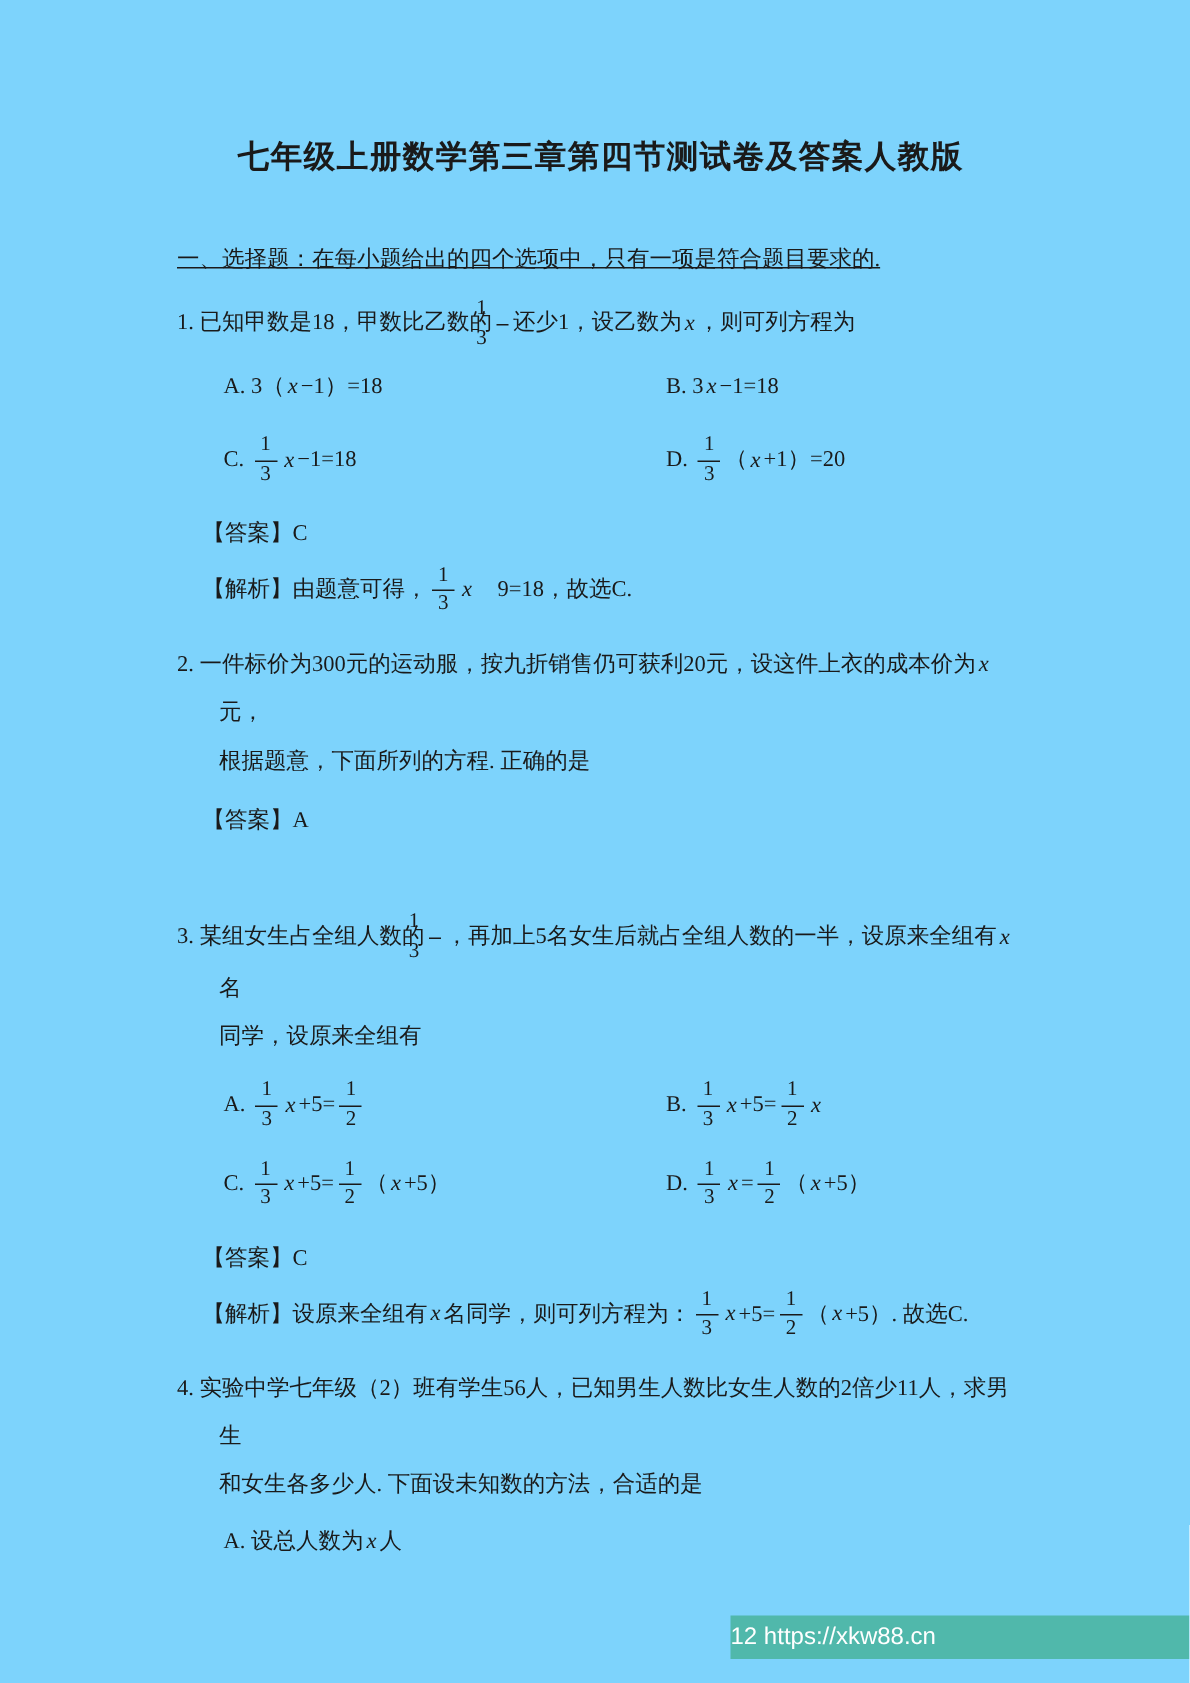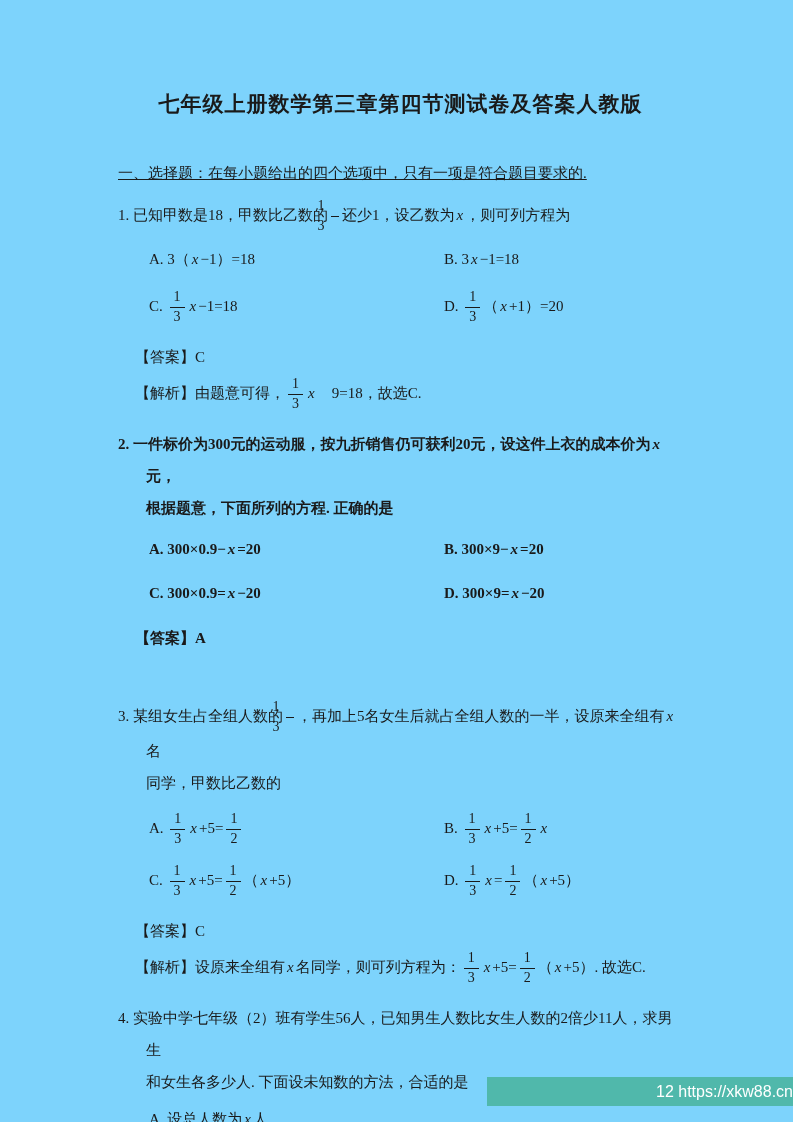--- a/index.html
+++ b/index.html
@@ -31,7 +31,7 @@
     text-decoration: underline;
   }
   .question { font-size: 15px; margin-bottom: 16px; }
-  .question.q-gap-after { margin-bottom: 48px; font-weight: bold; }
+  .question.q-gap-after { margin-bottom: 48px; }
   .stem {
     margin: 6px 0 4px 0;
     line-height: 2.15;

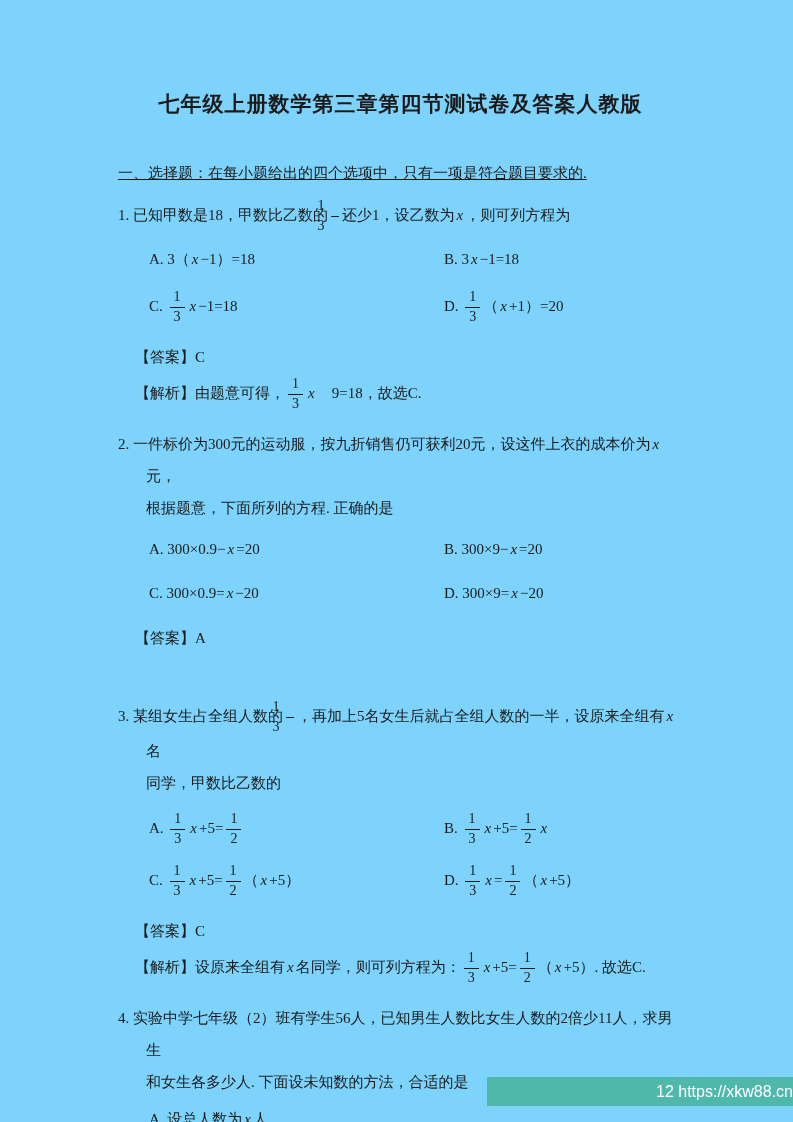--- a/index.html
+++ b/index.html
@@ -93,12 +93,6 @@
       </div>
       <div class="question q-gap-after">
         <p class="stem"><span class="text-run">2. 一件标价为300元的运动服，按九折销售仍可获利20元，设这件上衣的成本价为</span><i class="math-var">x</i><span class="text-run">元，</span><br><span class="text-run">根据题意，下面所列的方程. 正确的是</span></p>
-        <div class="options two-col">
-          <p class="option"><span class="text-run">A. 300×0.9−</span><i class="math-var">x</i><span class="text-run">=20</span></p>
-          <p class="option"><span class="text-run">B. 300×9−</span><i class="math-var">x</i><span class="text-run">=20</span></p>
-          <p class="option"><span class="text-run">C. 300×0.9=</span><i class="math-var">x</i><span class="text-run">−20</span></p>
-          <p class="option"><span class="text-run">D. 300×9=</span><i class="math-var">x</i><span class="text-run">−20</span></p>
-        </div>
         <p class="answer"><span class="text-run">【答案】A</span></p>
       </div>
       <div class="question">

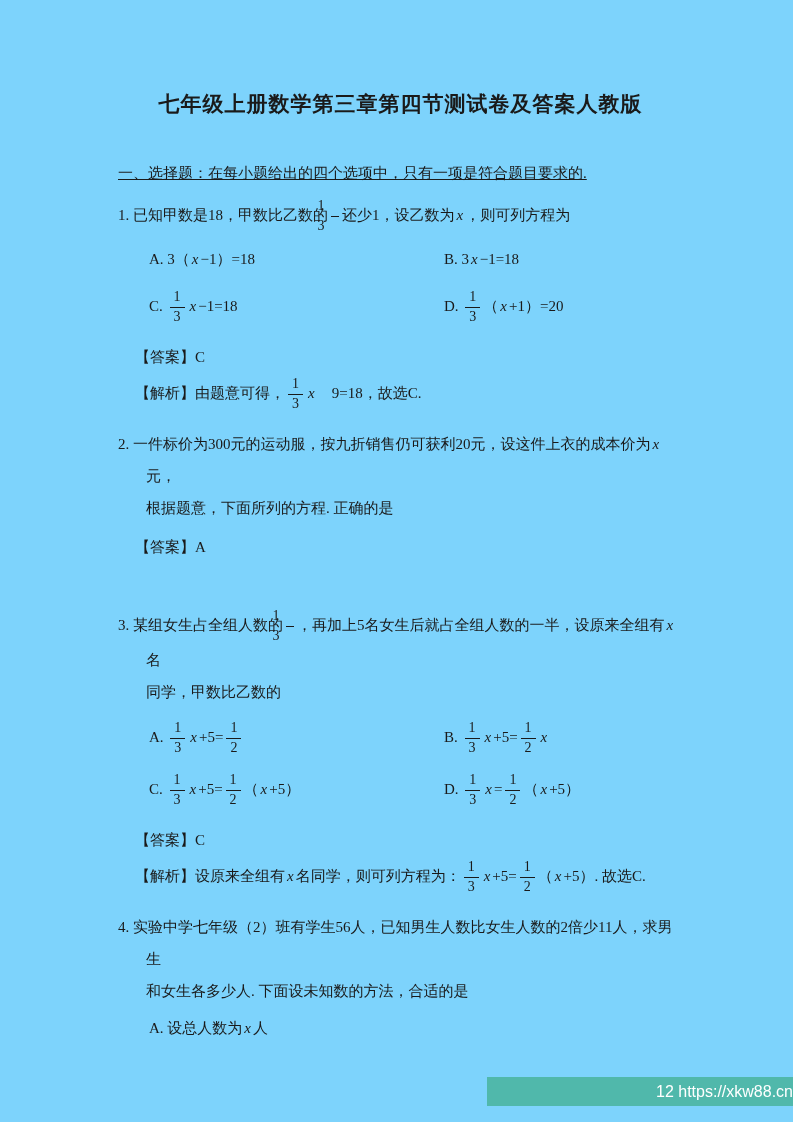--- a/index.html
+++ b/index.html
@@ -96,7 +96,7 @@
         <p class="answer"><span class="text-run">【答案】A</span></p>
       </div>
       <div class="question">
-        <p class="stem"><span class="text-run">3. 某组女生占全组人数的</span><span class="frac"><span class="num">1</span><span class="den">3</span></span><span class="text-run">，再加上5名女生后就占全组人数的一半，设原来全组有</span><i class="math-var">x</i><span class="text-run">名</span><br><span class="text-run">同学，甲数比乙数的</span></p>
+        <p class="stem"><span class="text-run">3. 某组女生占全组人数的</span><span class="frac"><span class="num">1</span><span class="den">3</span></span><span class="text-run">，再加上5名女生后就占全组人数的一半，设原来全组有</span><i class="math-var">x</i><span class="text-run">名</span><br><span class="text-run">同学，设原来全组有</span></p>
         <div class="options two-col">
           <p class="option"><span class="text-run">A. </span><span class="frac"><span class="num">1</span><span class="den">3</span></span><i class="math-var">x</i><span class="text-run">+5=</span><span class="frac"><span class="num">1</span><span class="den">2</span></span></p>
           <p class="option"><span class="text-run">B. </span><span class="frac"><span class="num">1</span><span class="den">3</span></span><i class="math-var">x</i><span class="text-run">+5=</span><span class="frac"><span class="num">1</span><span class="den">2</span></span><i class="math-var">x</i></p>

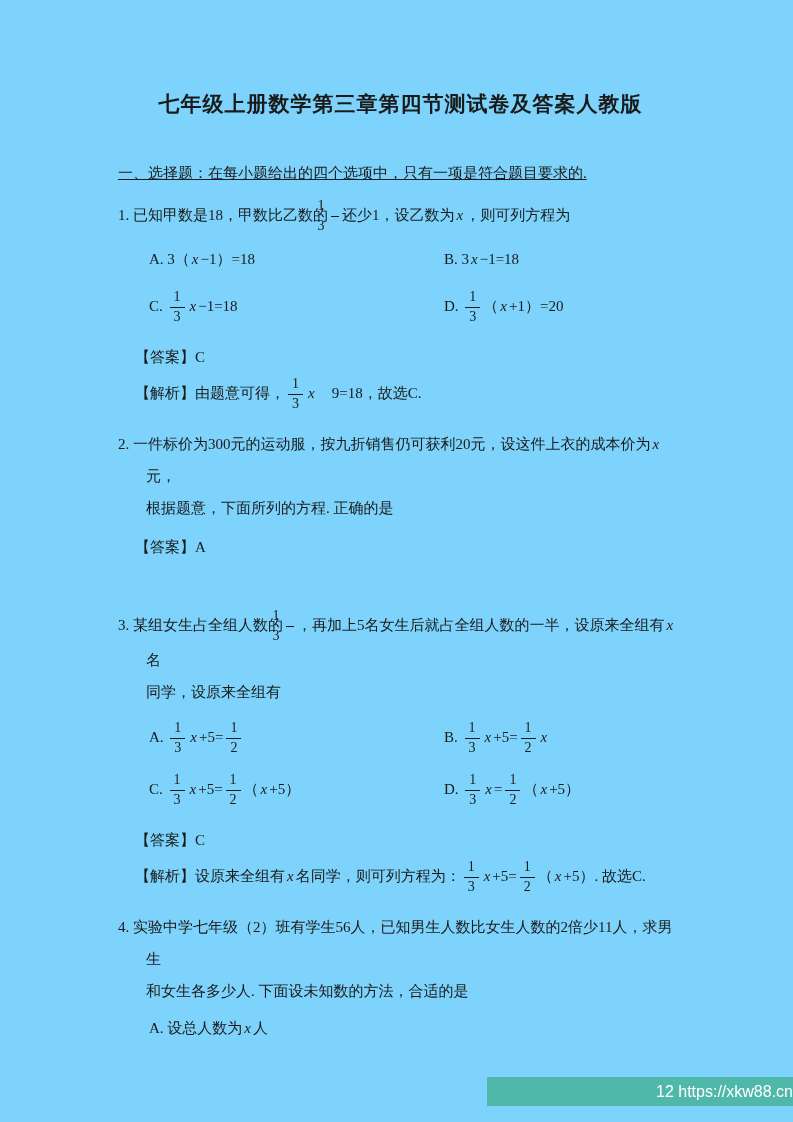--- a/index.html
+++ b/index.html
@@ -66,7 +66,7 @@
     height: 29px;
     display: flex;
     align-items: center;
-    justify-content: flex-end;
+    justify-content: flex-start;
     color: #ffffff;
     font-family: "Liberation Sans", sans-serif;
     font-size: 16px;

